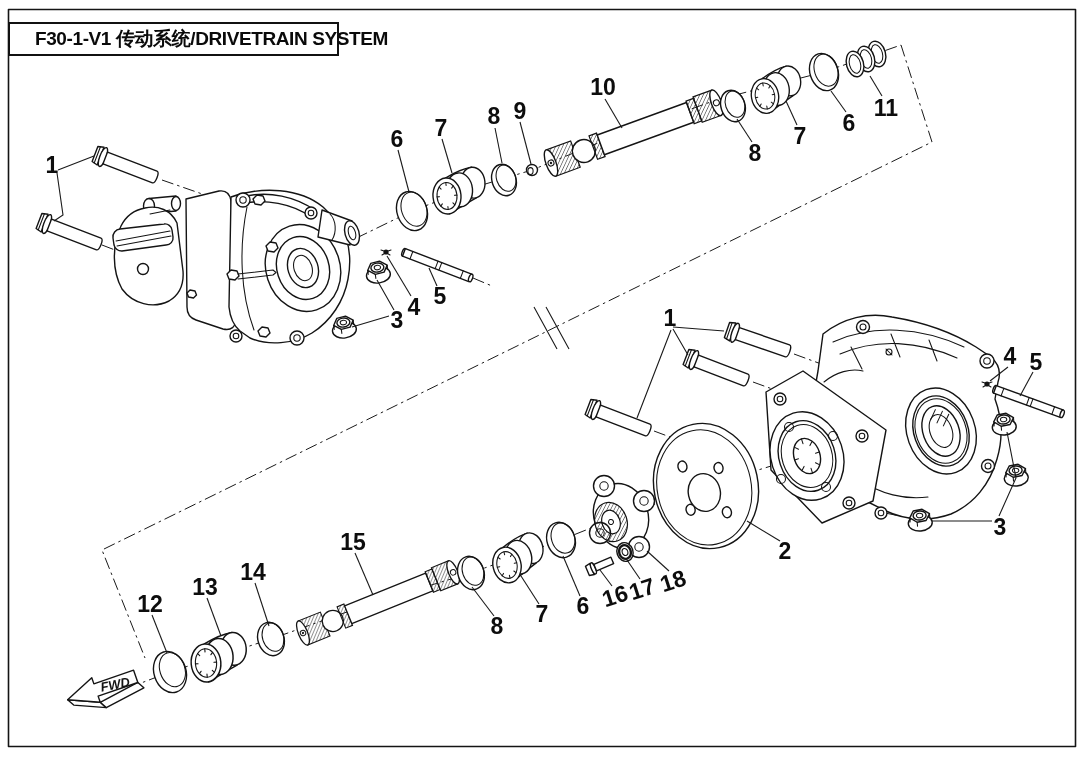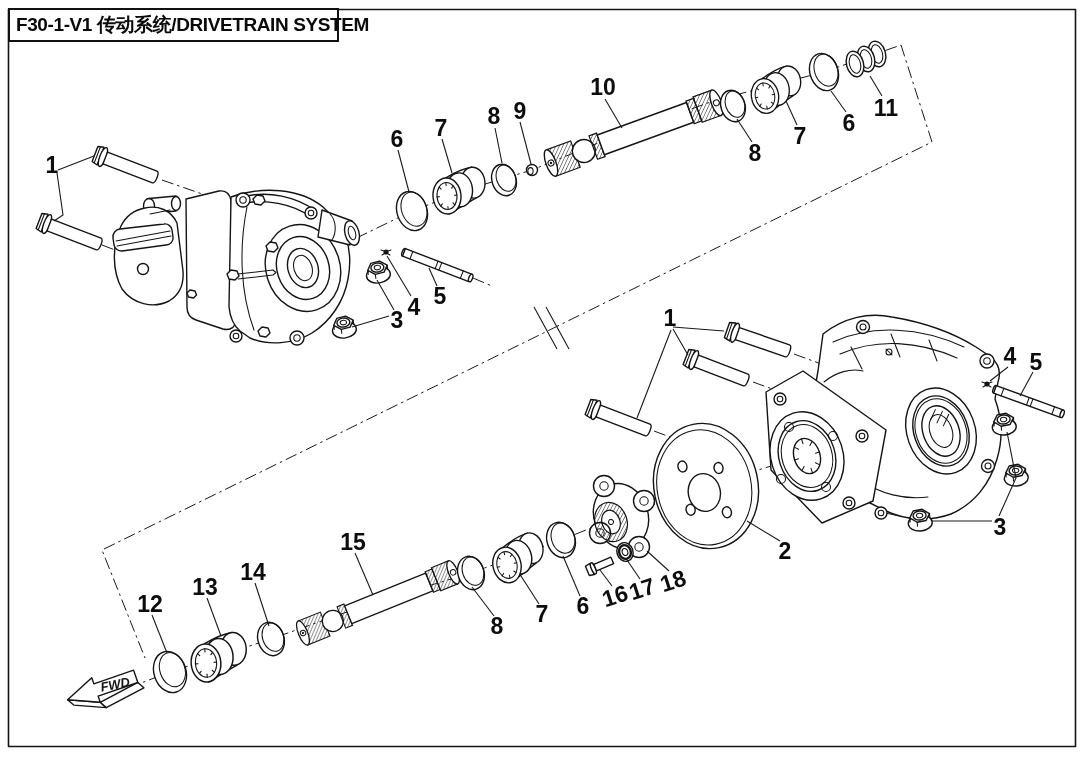--- a/index.html
+++ b/index.html
@@ -6,9 +6,9 @@
   #page{position:relative;width:1090px;height:760px;background:#ffffff;overflow:hidden;
         font-family:"Liberation Sans",sans-serif;}
   #art{position:absolute;left:0;top:0;}
-  #title-box{position:absolute;left:8px;top:8px;width:331px;height:34px;box-sizing:border-box;
+  #title-box{position:absolute;left:8px;top:22px;width:331px;height:34px;box-sizing:border-box;
              border:2.5px solid #111;background:#fff;display:flex;align-items:center;
-             padding-left:6px;z-index:5;}
+             padding-left:25px;z-index:5;}
   #title-box span{font-weight:bold;font-size:19px;letter-spacing:-0.4px;white-space:nowrap;
                   color:#0a0a0a;font-family:"Liberation Sans",sans-serif;}
   .s{stroke:#141414;stroke-width:1.4;fill:none;stroke-linecap:round;stroke-linejoin:round;}

